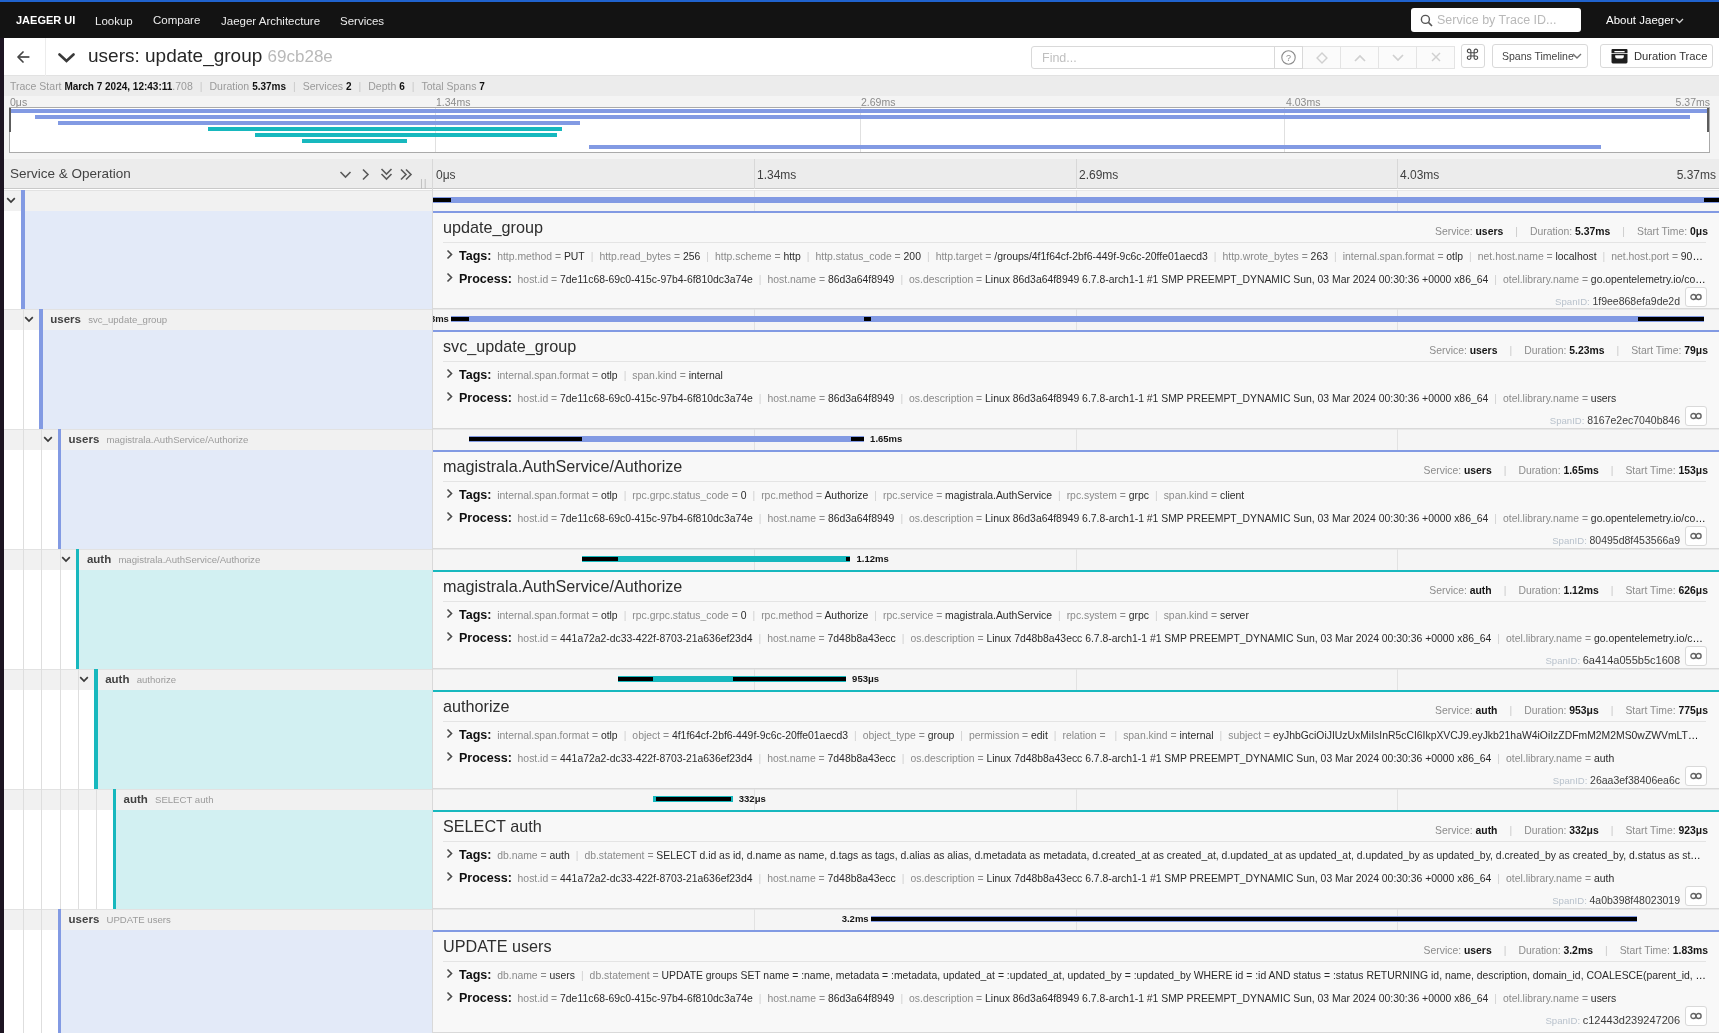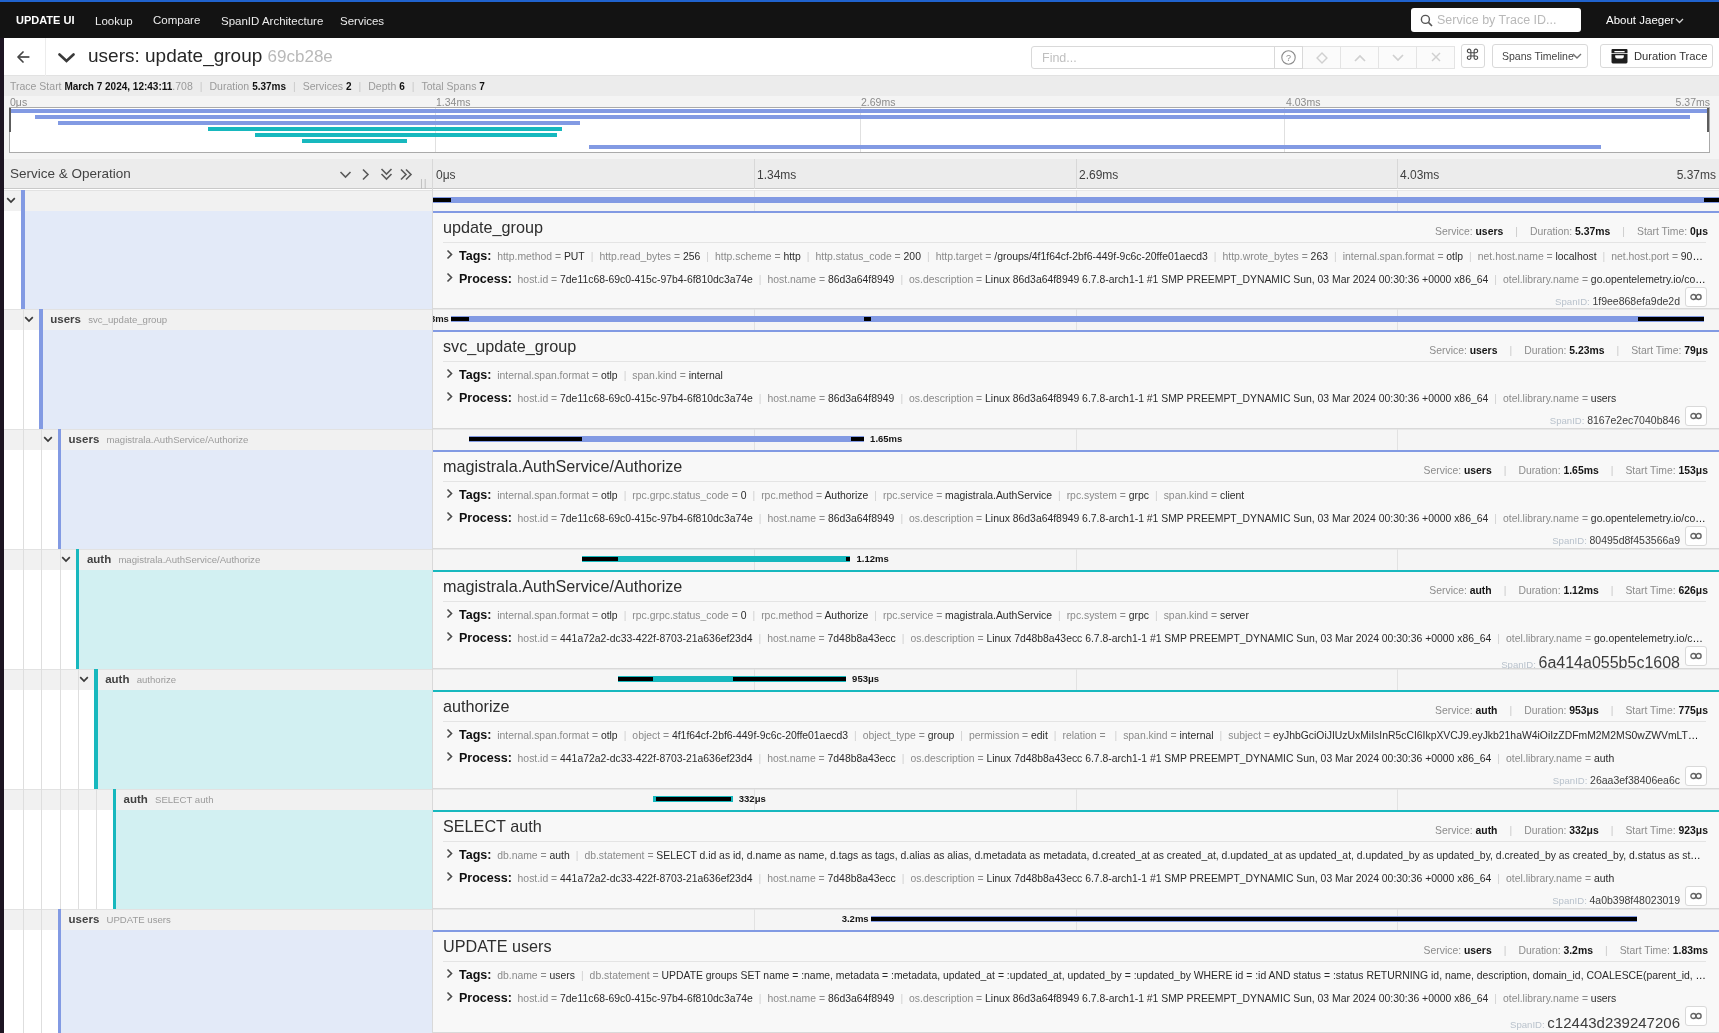--- a/index.html
+++ b/index.html
@@ -8,7 +8,7 @@
 
 <div class="abs" style="left:0;top:0;width:1719px;height:2px;background:#2063CE"></div>
 <div class="abs" style="left:0;top:2px;width:1719px;height:36px;background:#131313"></div>
-<div class="abs nw" style="left:16px;top:14px;font-size:11px;font-weight:bold;color:#fff">UPDATE UI</div>
+<div class="abs nw" style="left:16px;top:14px;font-size:11px;font-weight:bold;color:#fff">JAEGER UI</div>
 <div class="abs nw" style="left:95px;top:14.5px;font-size:11.5px;color:#ececec">Lookup</div>
 <div class="abs nw" style="left:153px;top:14px;font-size:11.5px;color:#ececec">Compare</div>
 <div class="abs nw" style="left:221px;top:14.5px;font-size:11.5px;color:#ececec">SpanID Architecture</div>

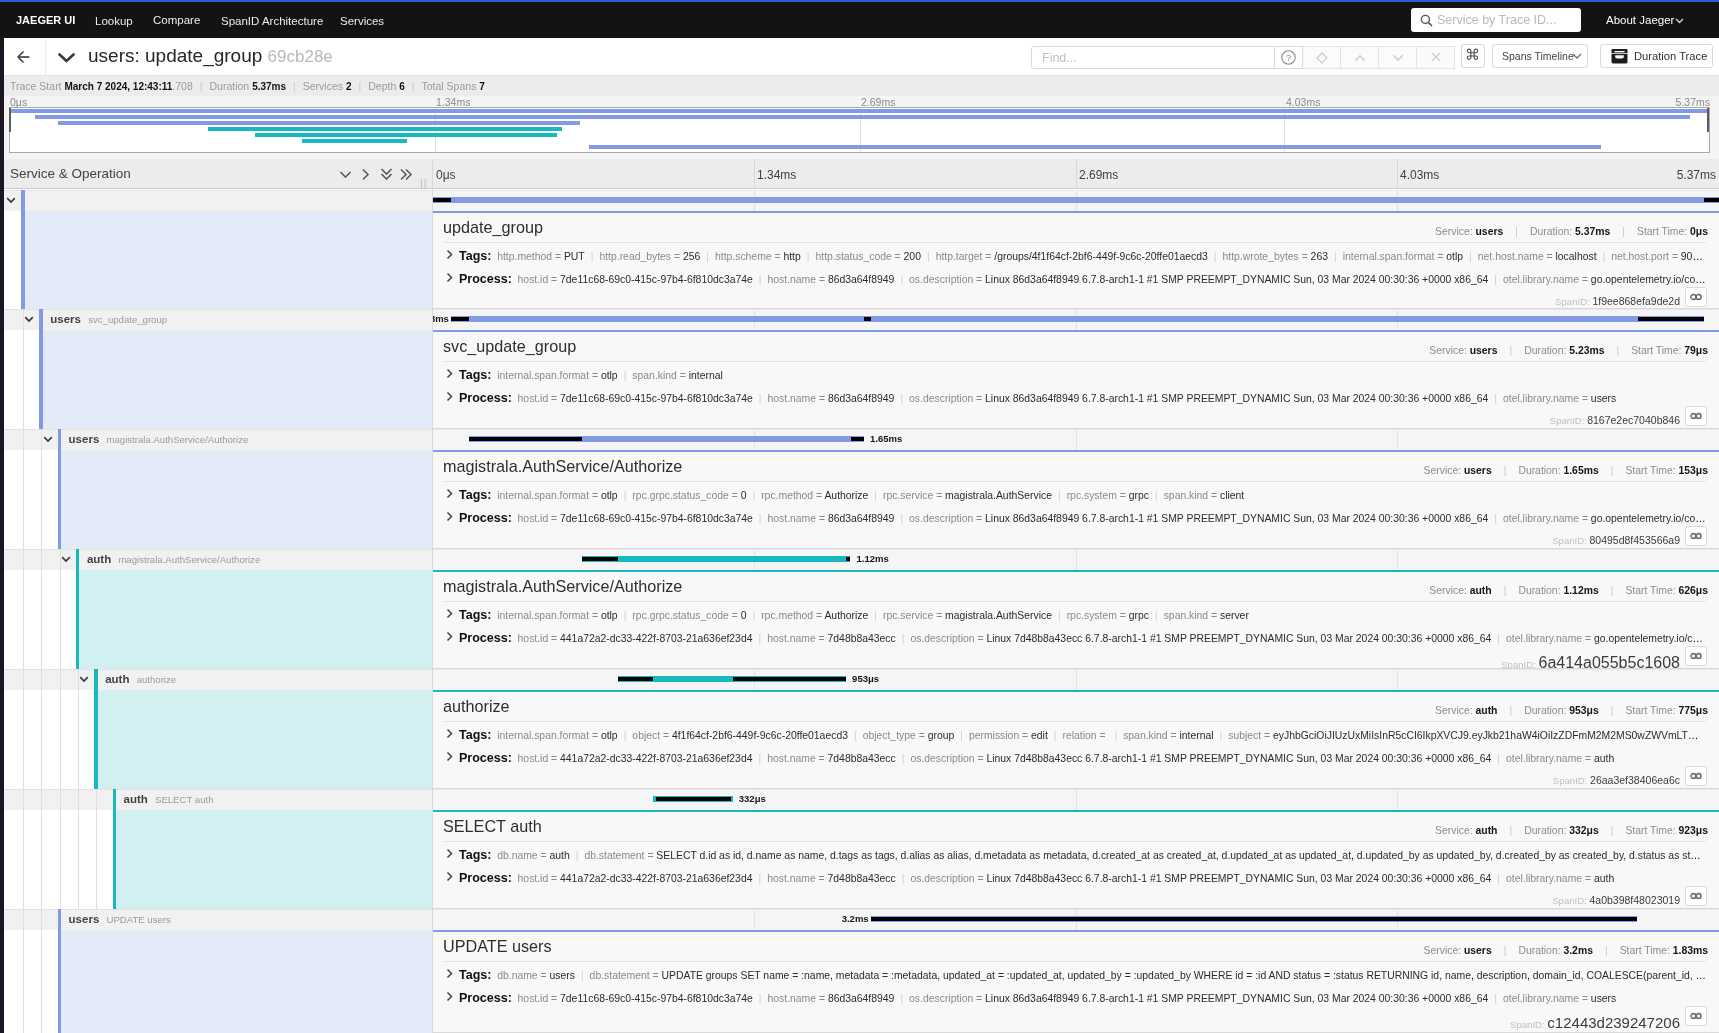--- a/index.html
+++ b/index.html
@@ -11,7 +11,7 @@
 <div class="abs nw" style="left:16px;top:14px;font-size:11px;font-weight:bold;color:#fff">JAEGER UI</div>
 <div class="abs nw" style="left:95px;top:14.5px;font-size:11.5px;color:#ececec">Lookup</div>
 <div class="abs nw" style="left:153px;top:14px;font-size:11.5px;color:#ececec">Compare</div>
-<div class="abs nw" style="left:221px;top:14.5px;font-size:11.5px;color:#ececec">SpanID Architecture</div>
+<div class="abs nw" style="left:221px;top:14.5px;font-size:11.5px;color:#ececec">Jaeger Architecture</div>
 <div class="abs nw" style="left:340px;top:14.5px;font-size:11.5px;color:#ececec">Services</div>
 <div class="abs" style="left:1411px;top:8px;width:170px;height:24px;background:#fff;border-radius:3px"></div>
 <svg class="abs" style="left:1420px;top:14px" width="13" height="13" viewBox="0 0 13 13">

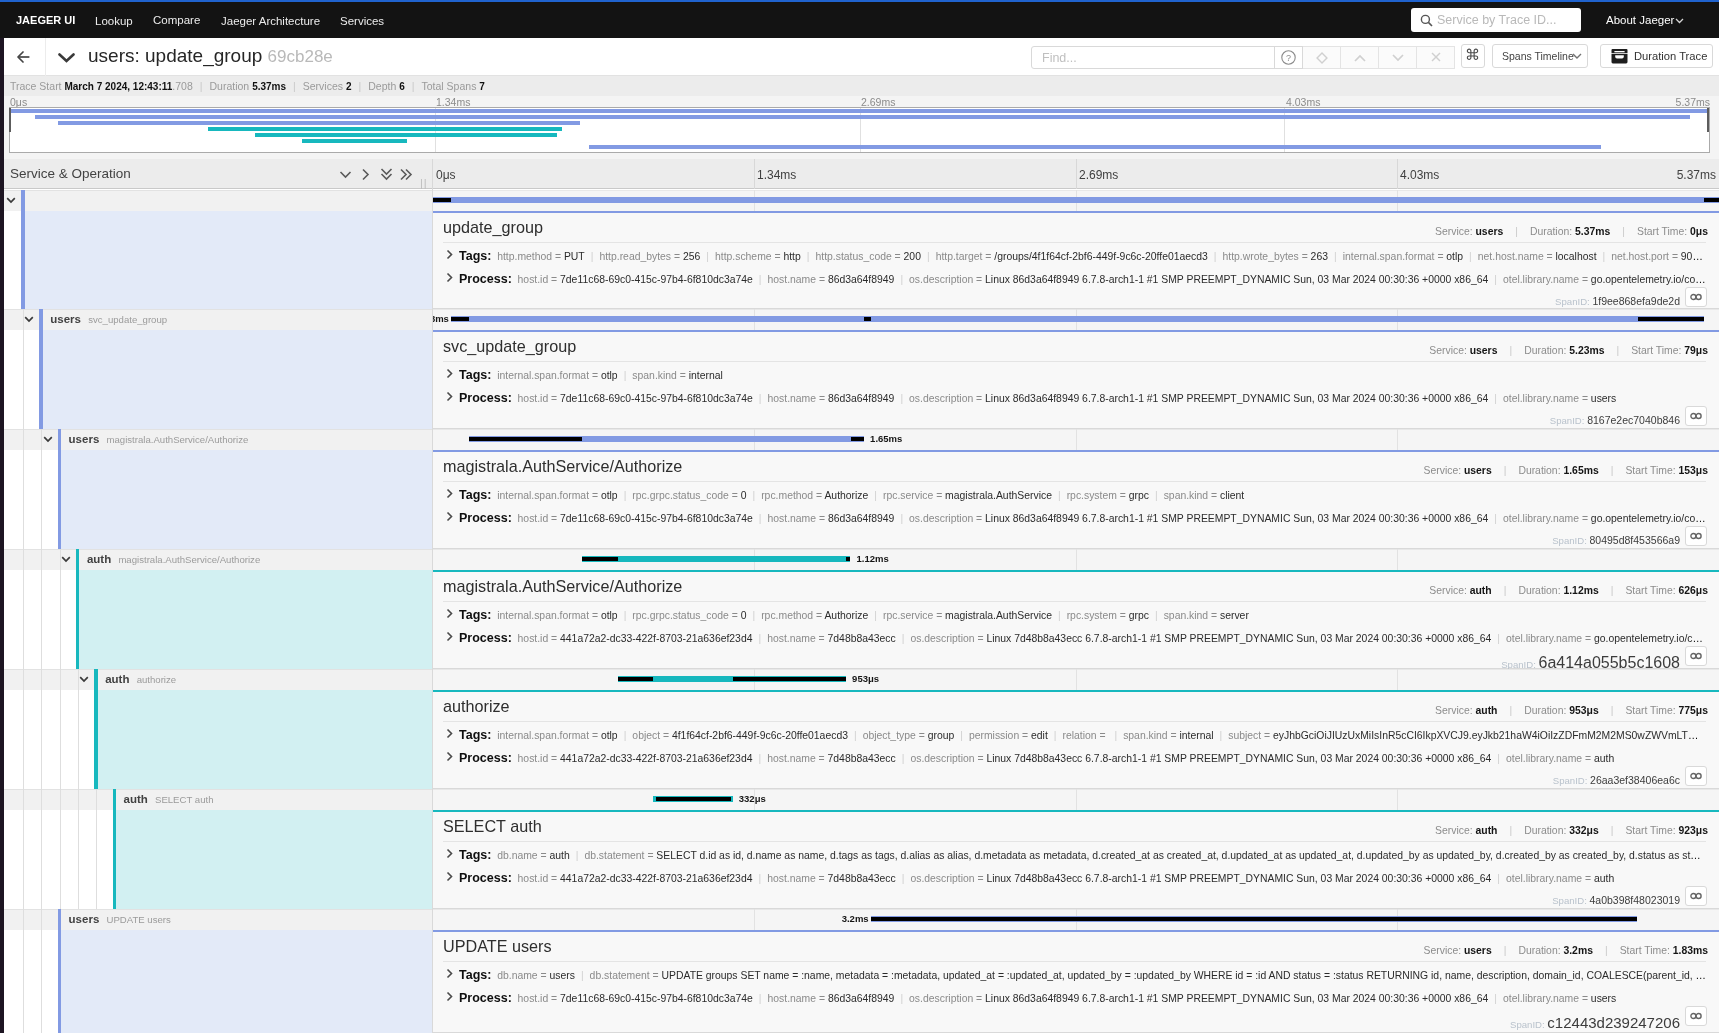--- a/index.html
+++ b/index.html
@@ -267,7 +267,7 @@
 <div class="abs nw" style="left:446px;top:631px;width:1260px;overflow:hidden;text-overflow:ellipsis;font-size:10.4px"><svg width="7" height="11" viewBox="0 0 7 11" style="margin-right:6px">
       <polyline points="1.5,1.5 5.5,5.5 1.5,9.5" fill="none" stroke="#4a4a4a" stroke-width="1.6"></polyline>
     </svg><b style="font-size:12.5px;color:#0f0f0f">Process:</b>&nbsp;&nbsp;<span style="color:#8a8a8a">host.id</span><span style="color:#8a8a8a"> = </span><span style="color:#2b2b2b">441a72a2-dc33-422f-8703-21a636ef23d4</span><span style="color:#d0d0d0;padding:0 6px">|</span><span style="color:#8a8a8a">host.name</span><span style="color:#8a8a8a"> = </span><span style="color:#2b2b2b">7d48b8a43ecc</span><span style="color:#d0d0d0;padding:0 6px">|</span><span style="color:#8a8a8a">os.description</span><span style="color:#8a8a8a"> = </span><span style="color:#2b2b2b">Linux 7d48b8a43ecc 6.7.8-arch1-1 #1 SMP PREEMPT_DYNAMIC Sun, 03 Mar 2024 00:30:36 +0000 x86_64</span><span style="color:#d0d0d0;padding:0 6px">|</span><span style="color:#8a8a8a">otel.library.name</span><span style="color:#8a8a8a"> = </span><span style="color:#2b2b2b">go.opentelemetry.io/contrib/instrumentation/net/http/otelhttp</span></div>
-<div class="abs nw" style="right:39px;top:654px;font-size:10px"><span style="color:#b9c2cc;font-size:9.6px">SpanID: </span><span style="color:#3c3c3c;font-size:16px">6a414a055b5c1608</span></div>
+<div class="abs nw" style="right:39px;top:654px;font-size:10px"><span style="color:#b9c2cc;font-size:9.6px">SpanID: </span><span style="color:#3c3c3c;font-size:11px">6a414a055b5c1608</span></div>
 <div class="abs" style="left:1685px;top:646px;width:22px;height:20px;border:1px solid #d9d9d9;border-radius:3px;background:#fff"></div>
 <svg class="abs" style="left:1690px;top:652px" width="12" height="8" viewBox="0 0 12 8">
     <circle cx="3.4" cy="4" r="2.5" fill="none" stroke="#666" stroke-width="1.4"></circle>

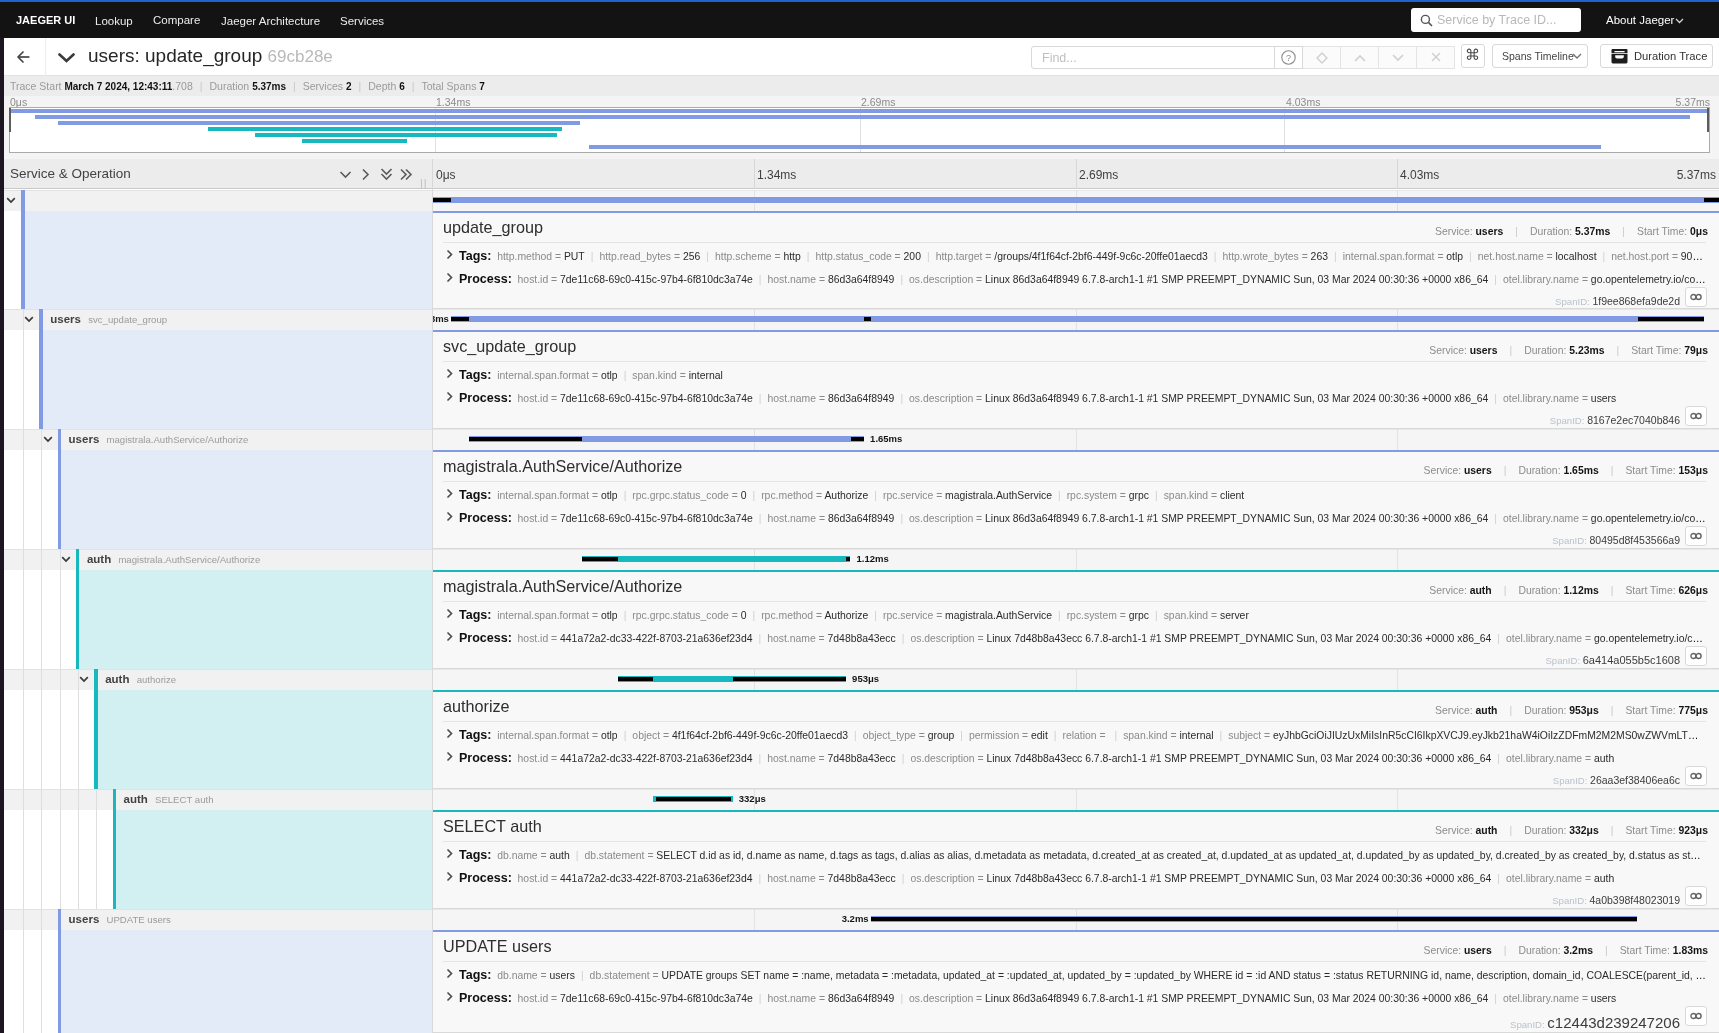--- a/index.html
+++ b/index.html
@@ -386,7 +386,7 @@
 <div class="abs nw" style="left:446px;top:991px;width:1260px;overflow:hidden;text-overflow:ellipsis;font-size:10.4px"><svg width="7" height="11" viewBox="0 0 7 11" style="margin-right:6px">
       <polyline points="1.5,1.5 5.5,5.5 1.5,9.5" fill="none" stroke="#4a4a4a" stroke-width="1.6"></polyline>
     </svg><b style="font-size:12.5px;color:#0f0f0f">Process:</b>&nbsp;&nbsp;<span style="color:#8a8a8a">host.id</span><span style="color:#8a8a8a"> = </span><span style="color:#2b2b2b">7de11c68-69c0-415c-97b4-6f810dc3a74e</span><span style="color:#d0d0d0;padding:0 6px">|</span><span style="color:#8a8a8a">host.name</span><span style="color:#8a8a8a"> = </span><span style="color:#2b2b2b">86d3a64f8949</span><span style="color:#d0d0d0;padding:0 6px">|</span><span style="color:#8a8a8a">os.description</span><span style="color:#8a8a8a"> = </span><span style="color:#2b2b2b">Linux 86d3a64f8949 6.7.8-arch1-1 #1 SMP PREEMPT_DYNAMIC Sun, 03 Mar 2024 00:30:36 +0000 x86_64</span><span style="color:#d0d0d0;padding:0 6px">|</span><span style="color:#8a8a8a">otel.library.name</span><span style="color:#8a8a8a"> = </span><span style="color:#2b2b2b">users</span></div>
-<div class="abs nw" style="right:39px;top:1014px;font-size:10px"><span style="color:#b9c2cc;font-size:9.6px">SpanID: </span><span style="color:#3c3c3c;font-size:15px">c12443d239247206</span></div>
+<div class="abs nw" style="right:39px;top:1014px;font-size:10px"><span style="color:#b9c2cc;font-size:9.6px">SpanID: </span><span style="color:#3c3c3c;font-size:11px">c12443d239247206</span></div>
 <div class="abs" style="left:1685px;top:1006px;width:22px;height:20px;border:1px solid #d9d9d9;border-radius:3px;background:#fff"></div>
 <svg class="abs" style="left:1690px;top:1012px" width="12" height="8" viewBox="0 0 12 8">
     <circle cx="3.4" cy="4" r="2.5" fill="none" stroke="#666" stroke-width="1.4"></circle>

